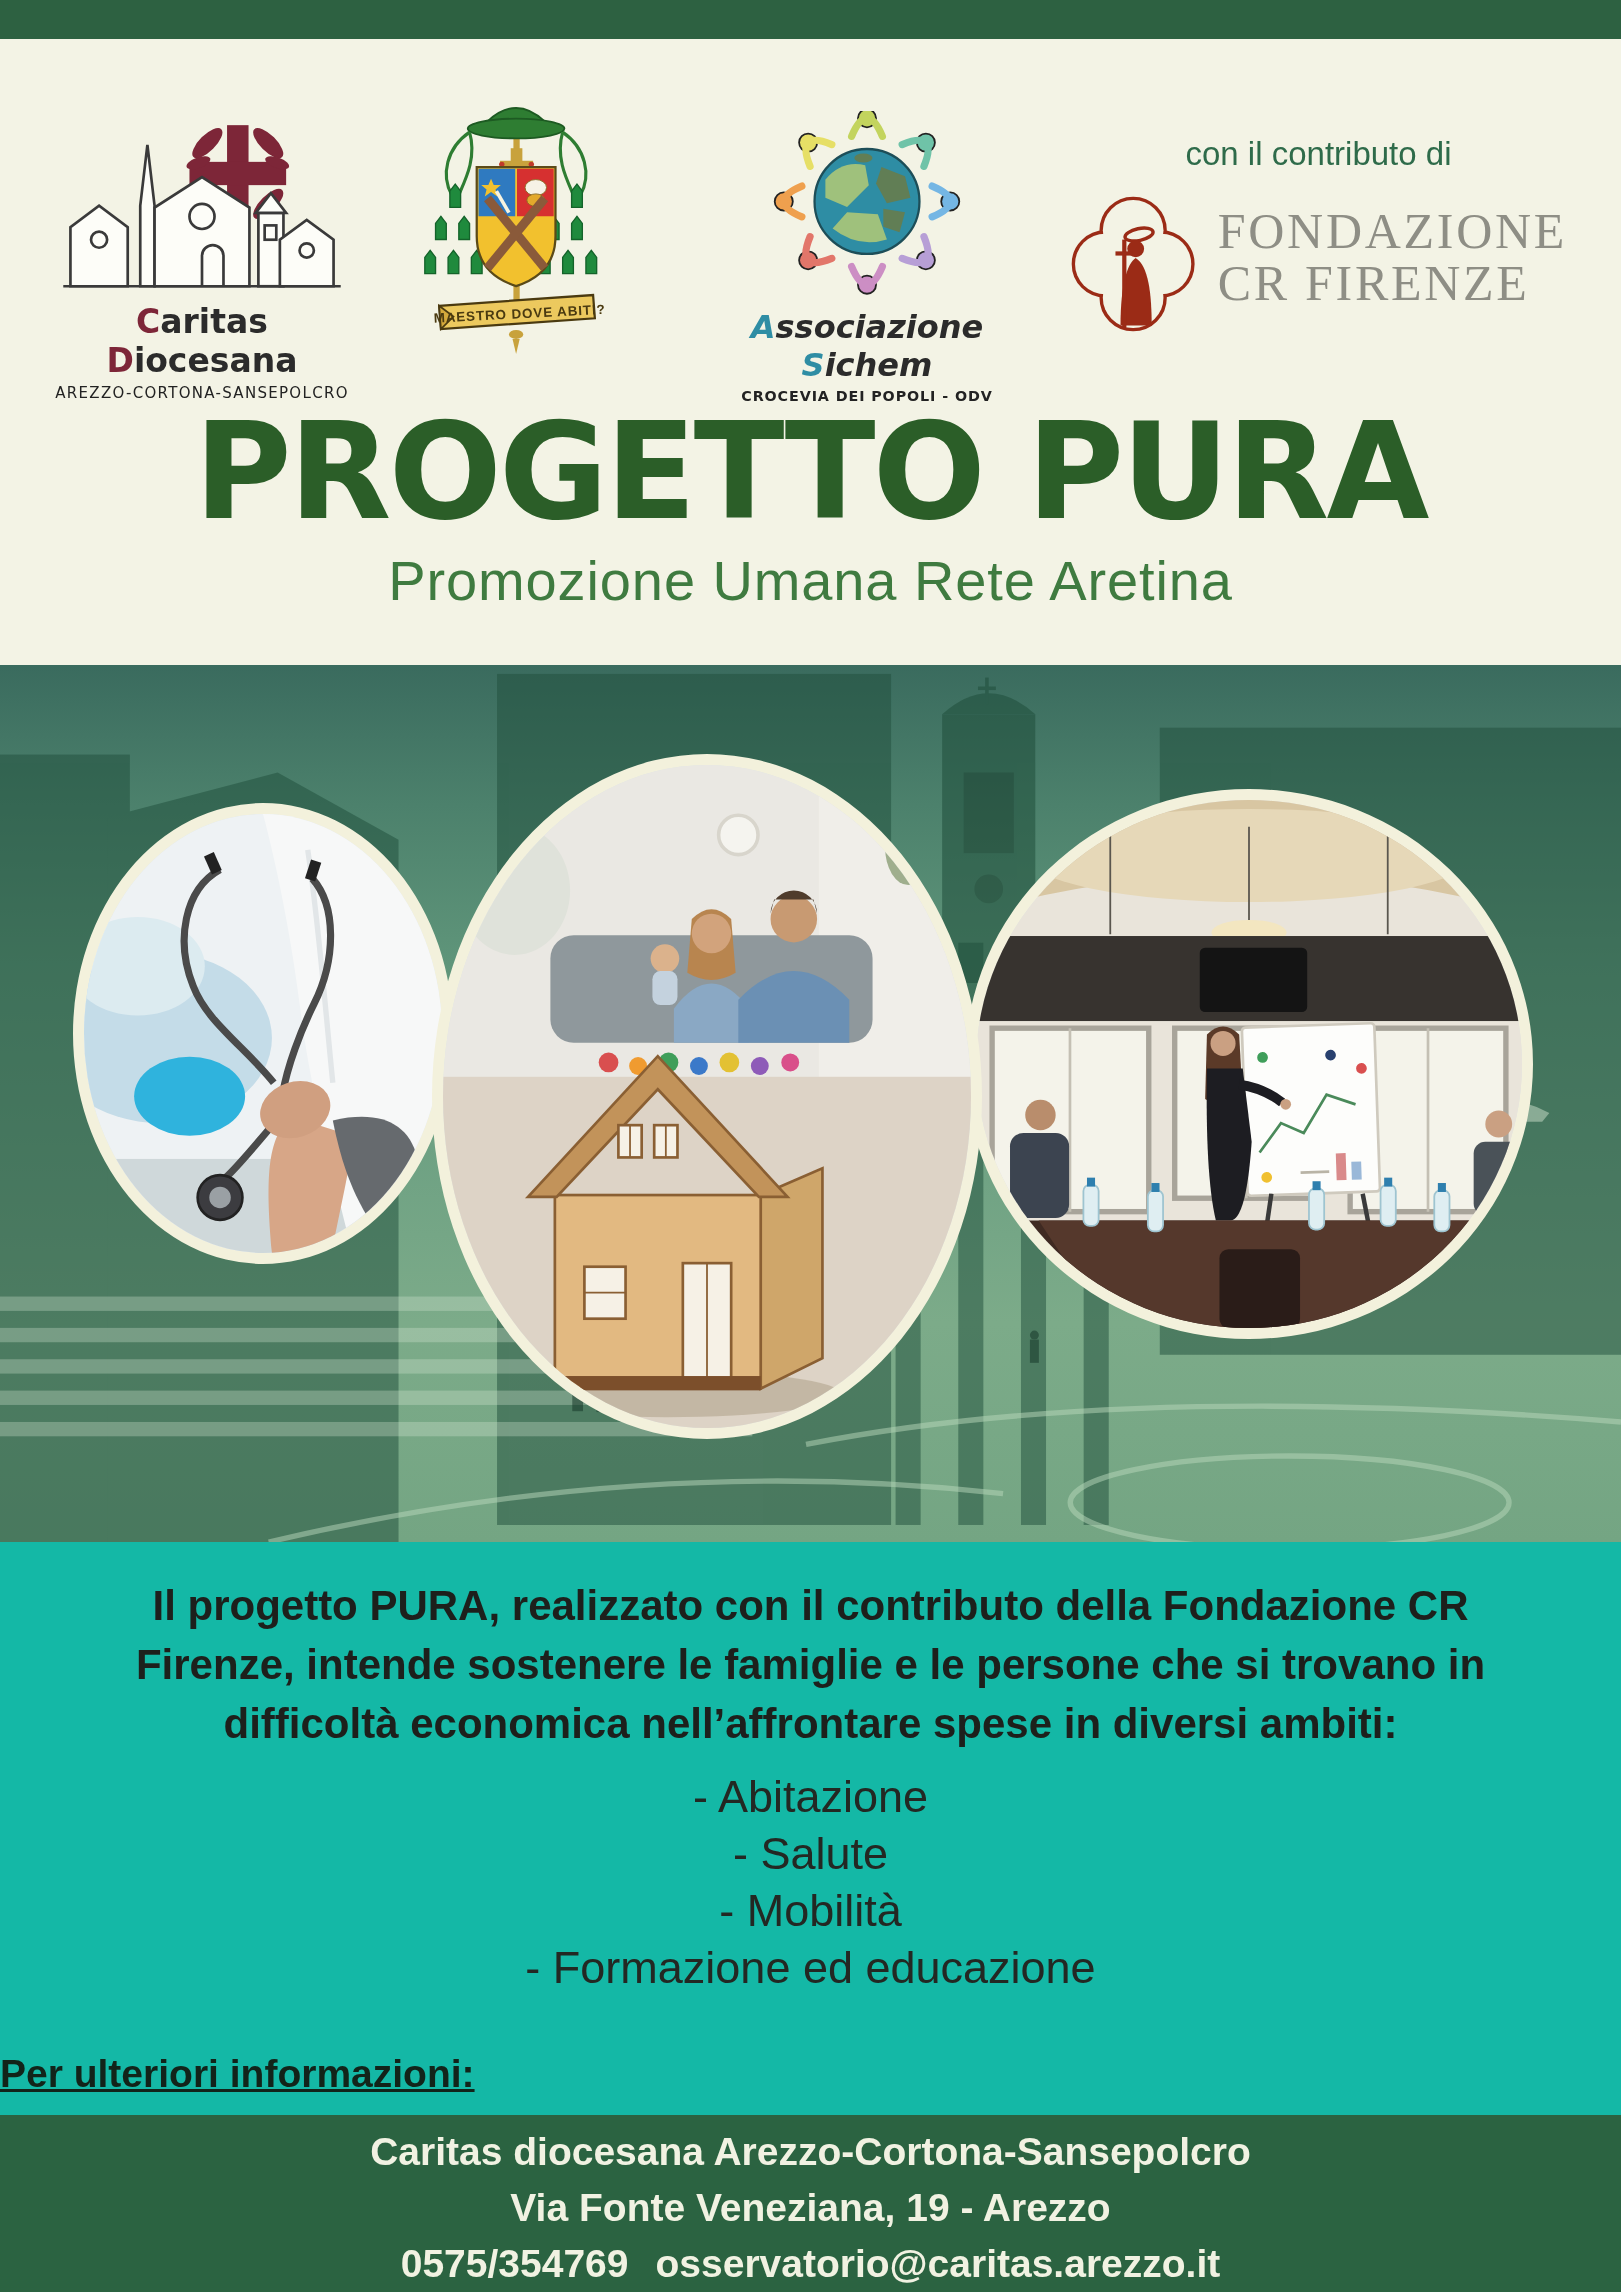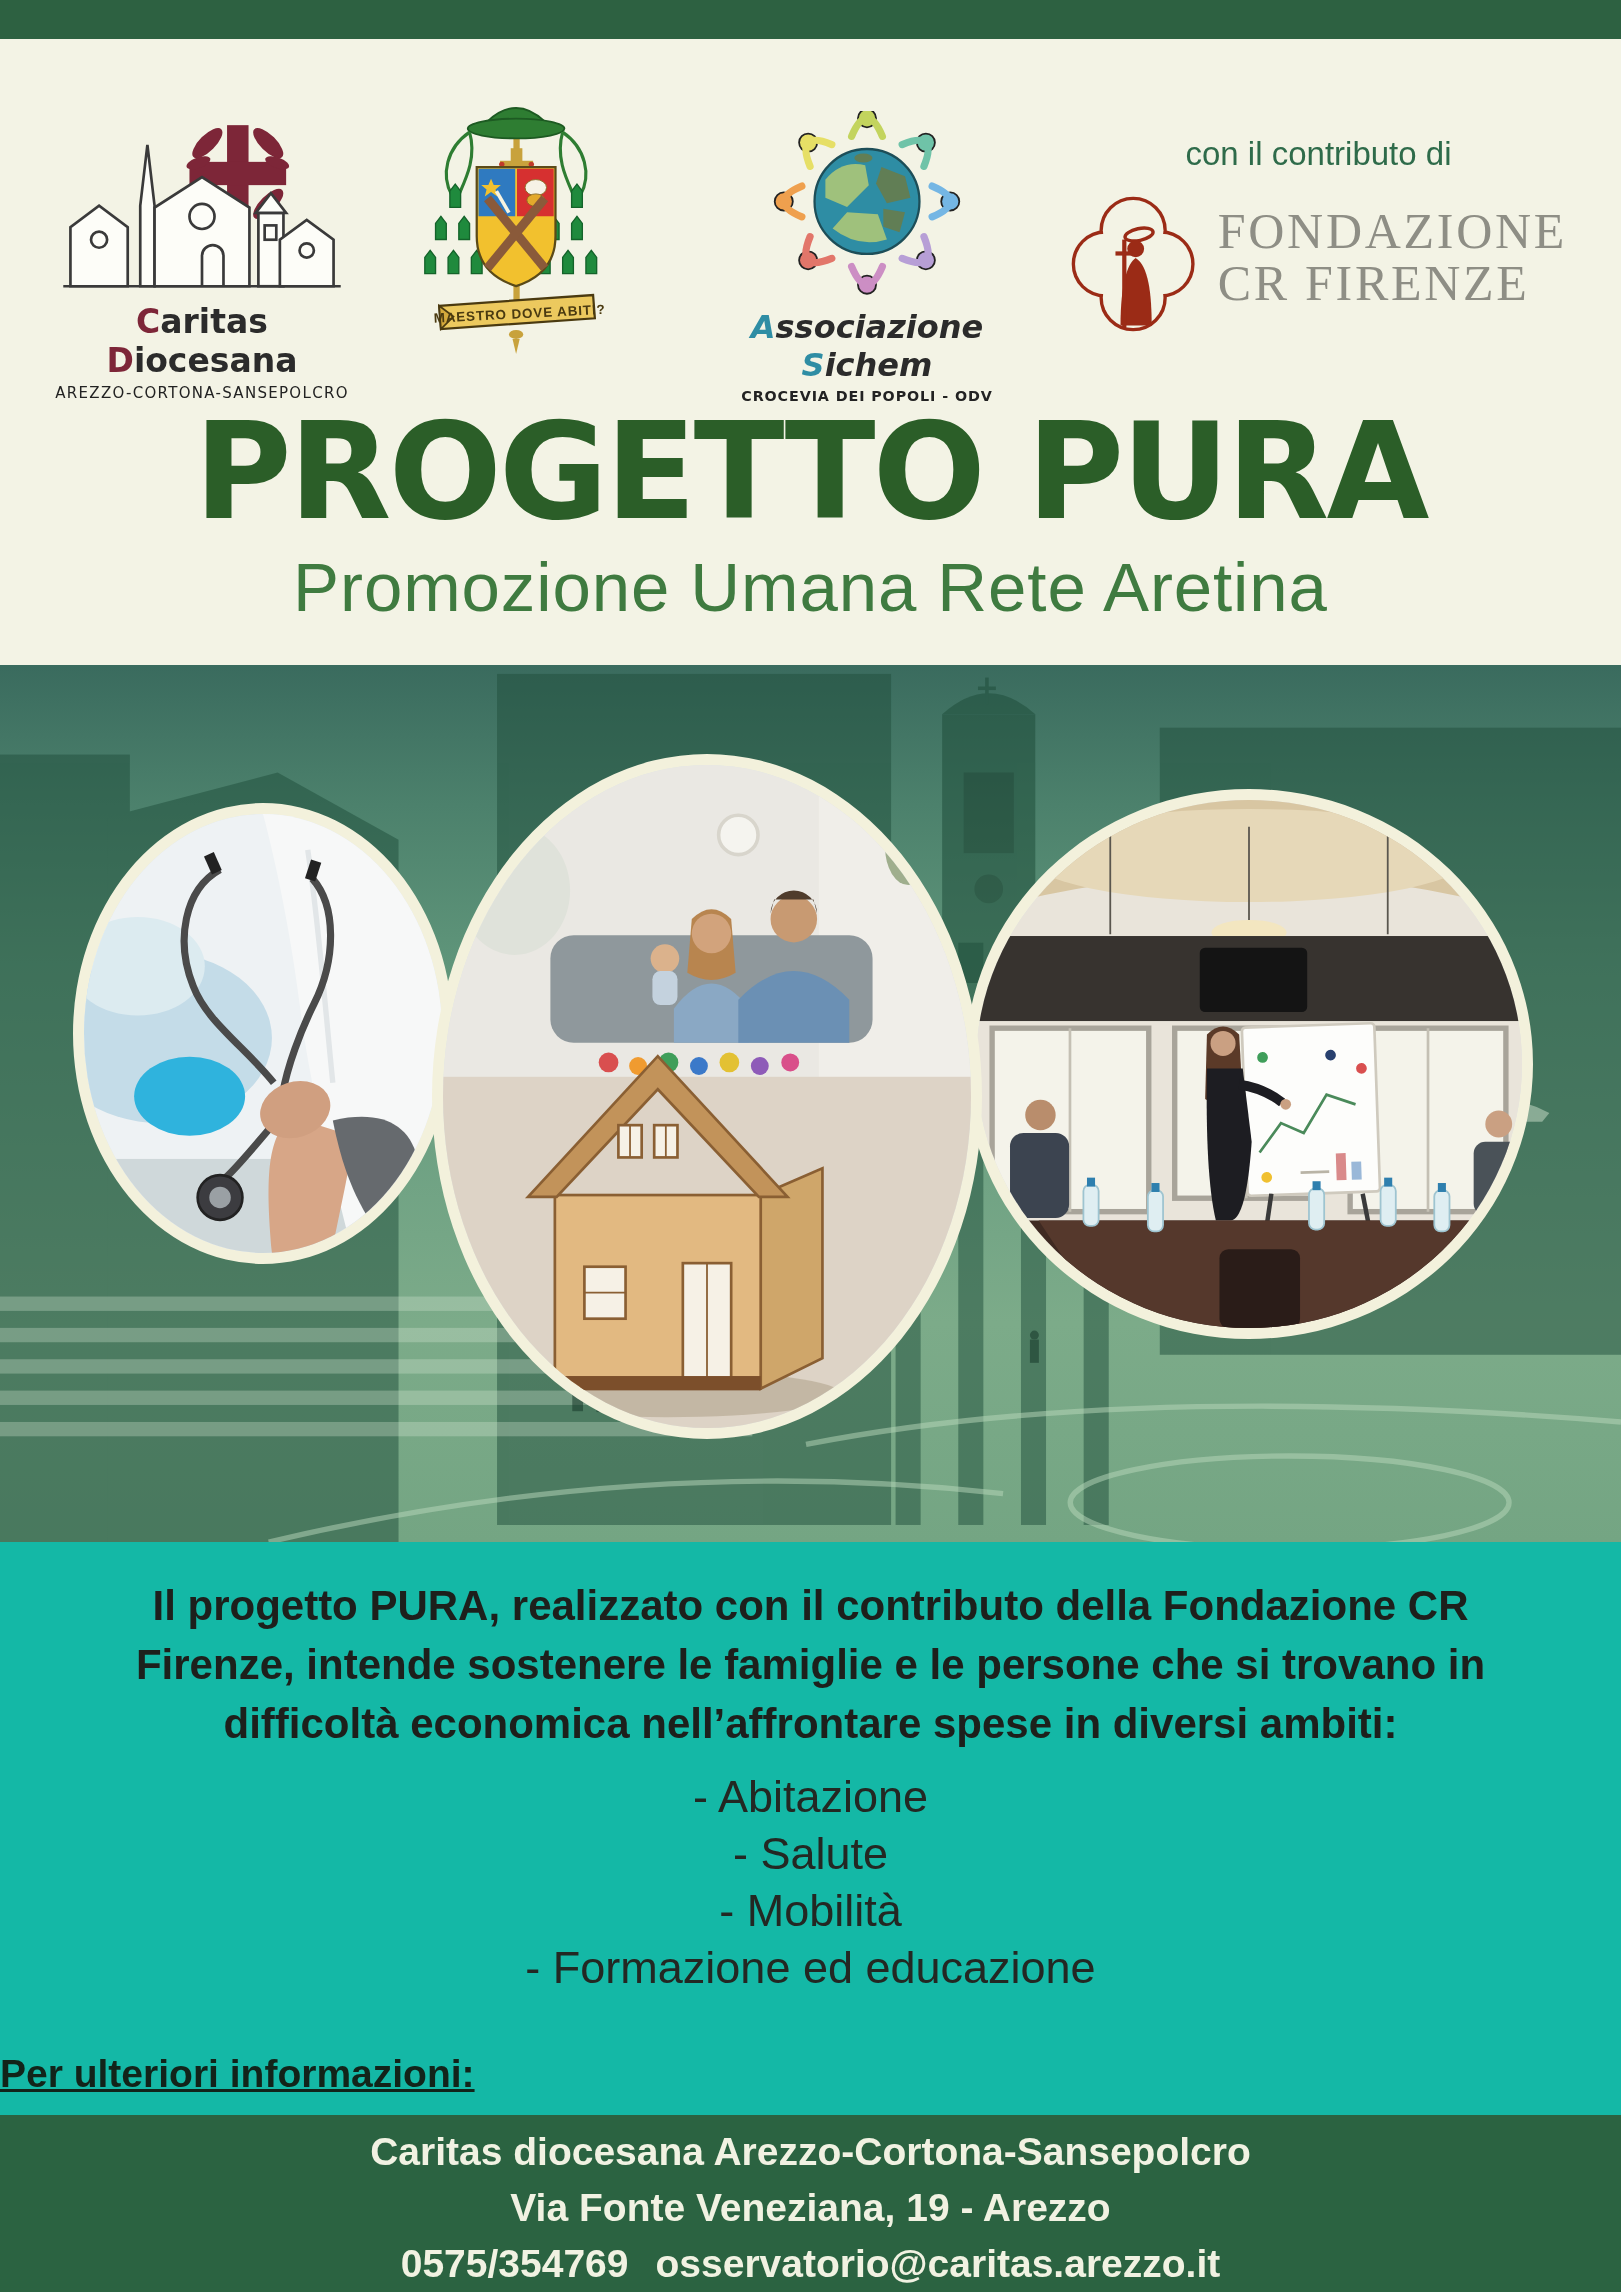--- a/index.html
+++ b/index.html
@@ -26,7 +26,7 @@
   .title{position:absolute;left:0;top:356px;width:1621px;text-align:center;
     font-family:"DejaVu Sans",sans-serif;font-weight:bold;font-size:133px;letter-spacing:-2.7px;color:#2b5e28;}
   .subtitle{position:absolute;left:0;top:509px;width:1621px;text-align:center;
-    font-size:69px;font-weight:400;letter-spacing:0.9px;color:#3f7b40;}
+    font-size:56px;font-weight:400;letter-spacing:0.9px;color:#3f7b40;}
   
   .photos{position:absolute;left:0;top:665px;width:1621px;height:877px;overflow:hidden;
     background:linear-gradient(180deg,#3a6b5e 0%,#4c816c 16%,#5f957a 34%,#6ea183 55%,#7cab89 75%,#74a583 100%);}

